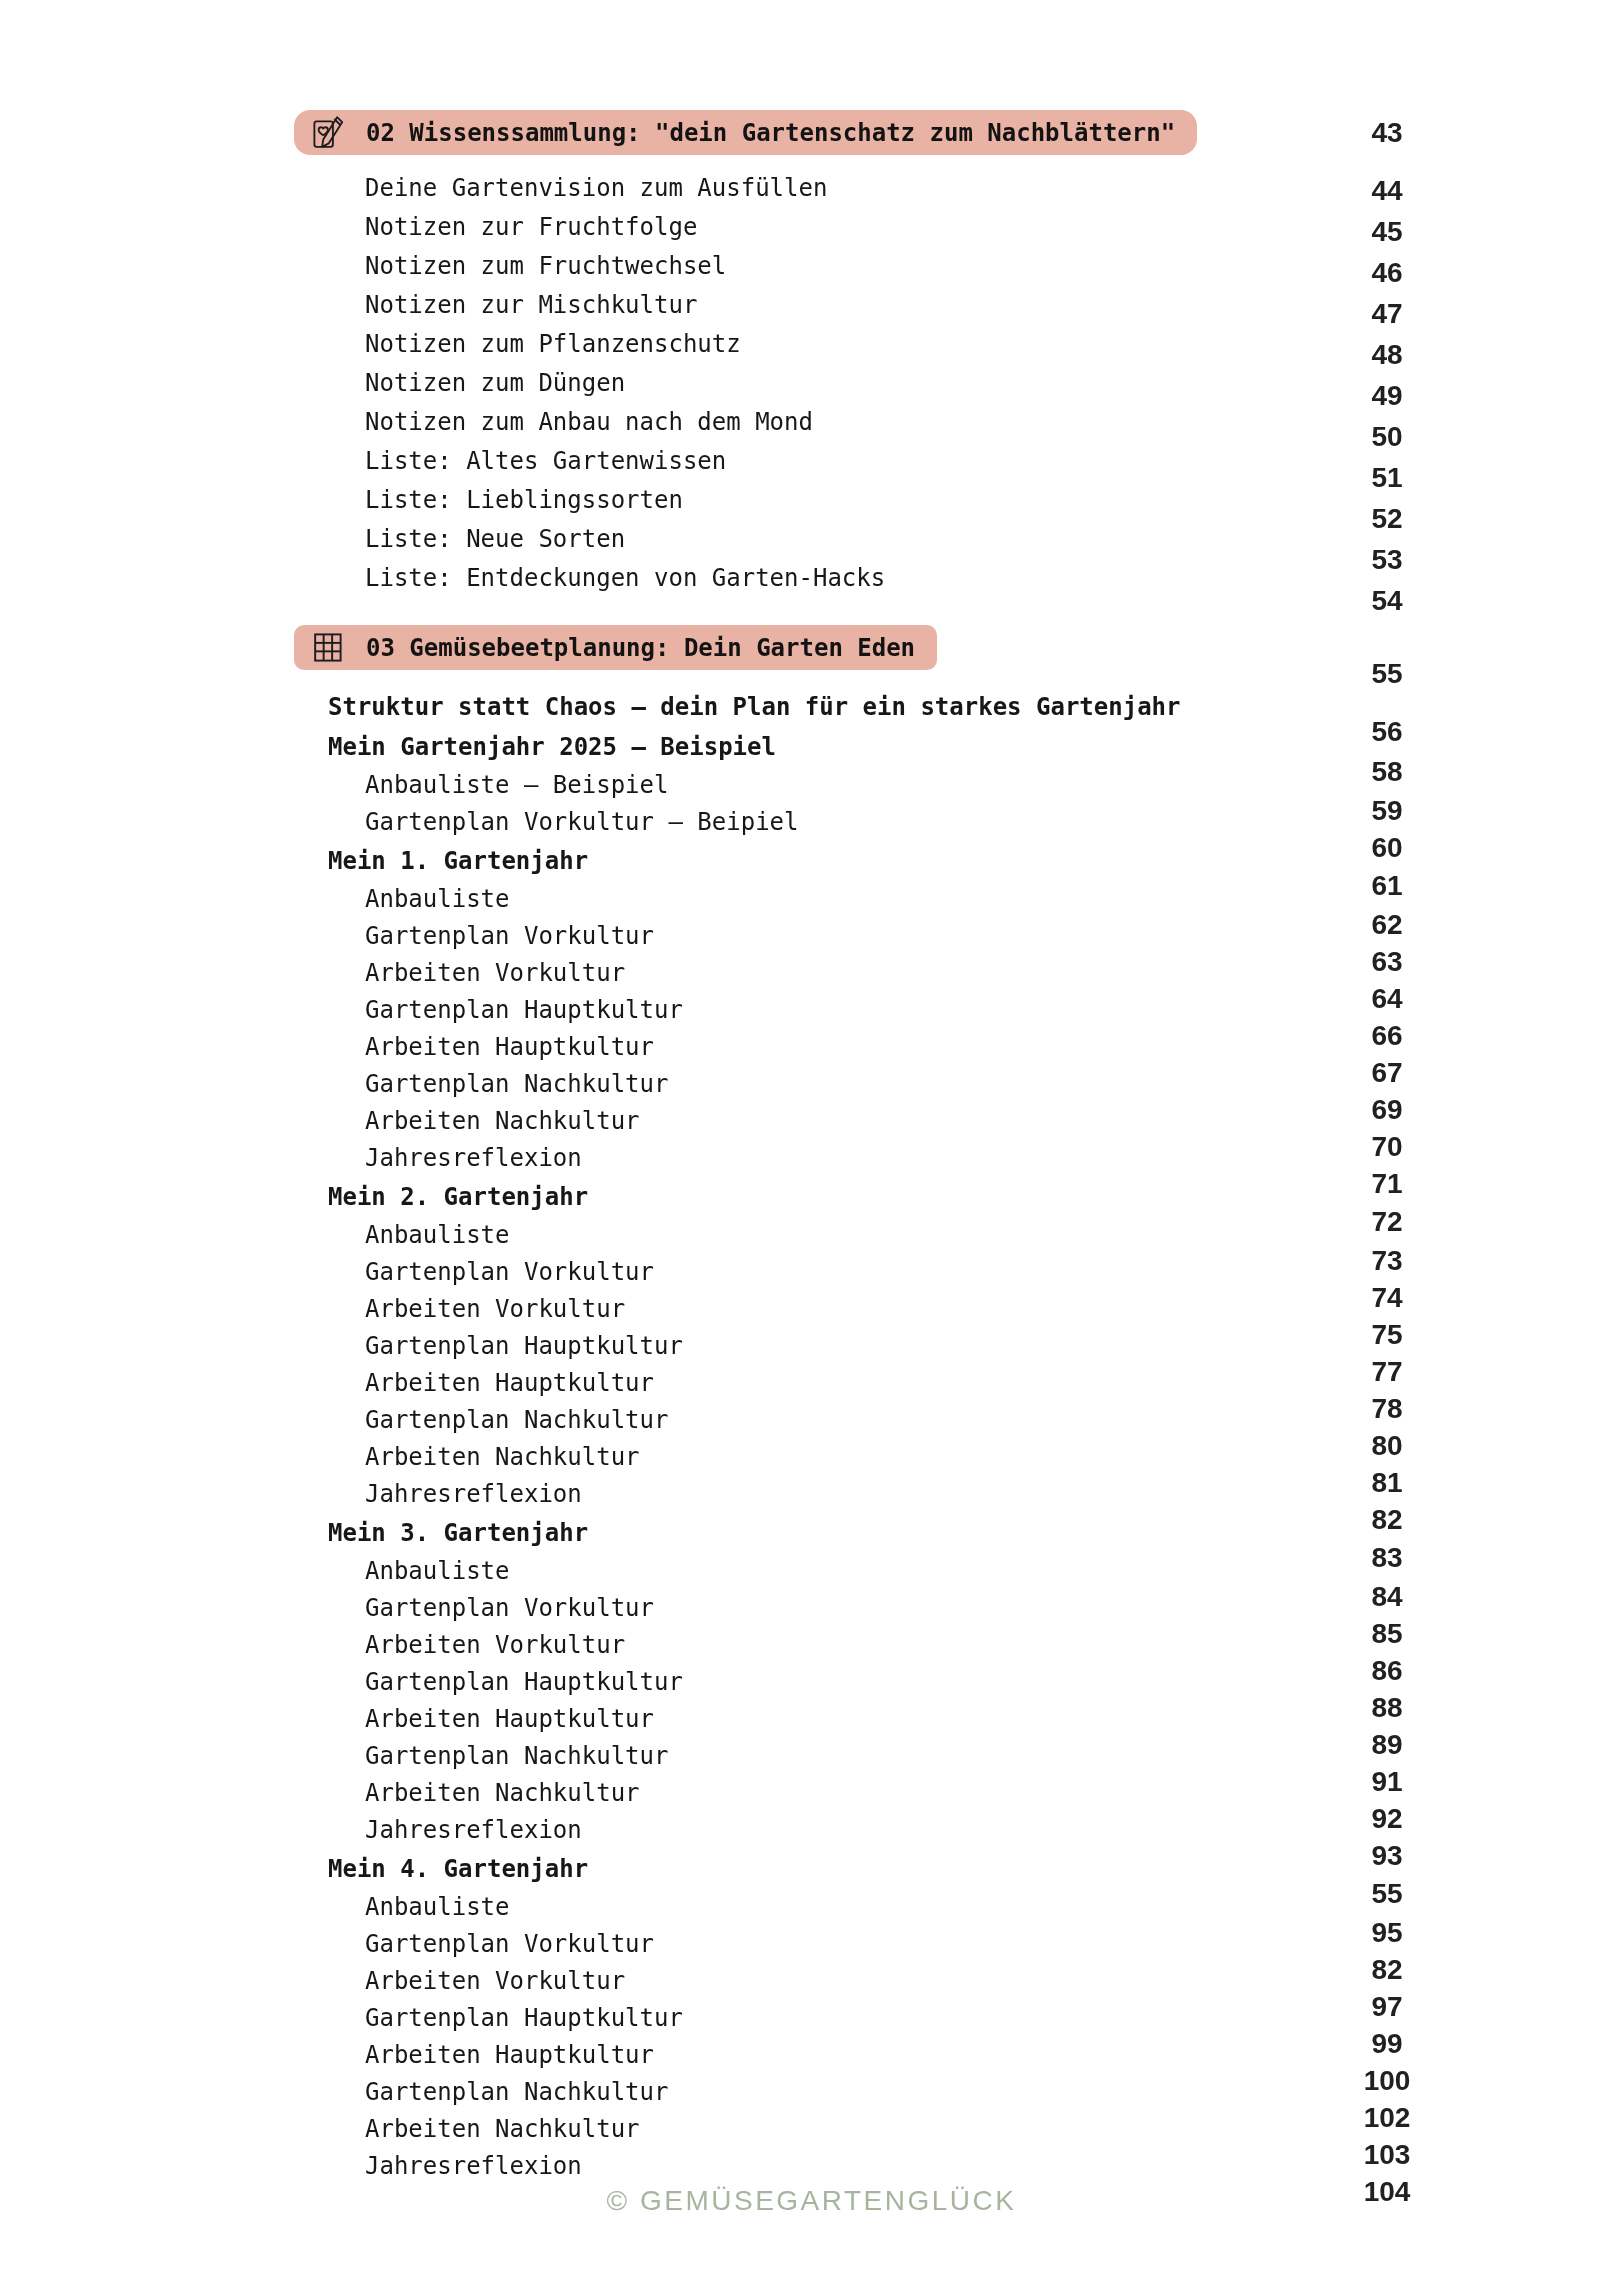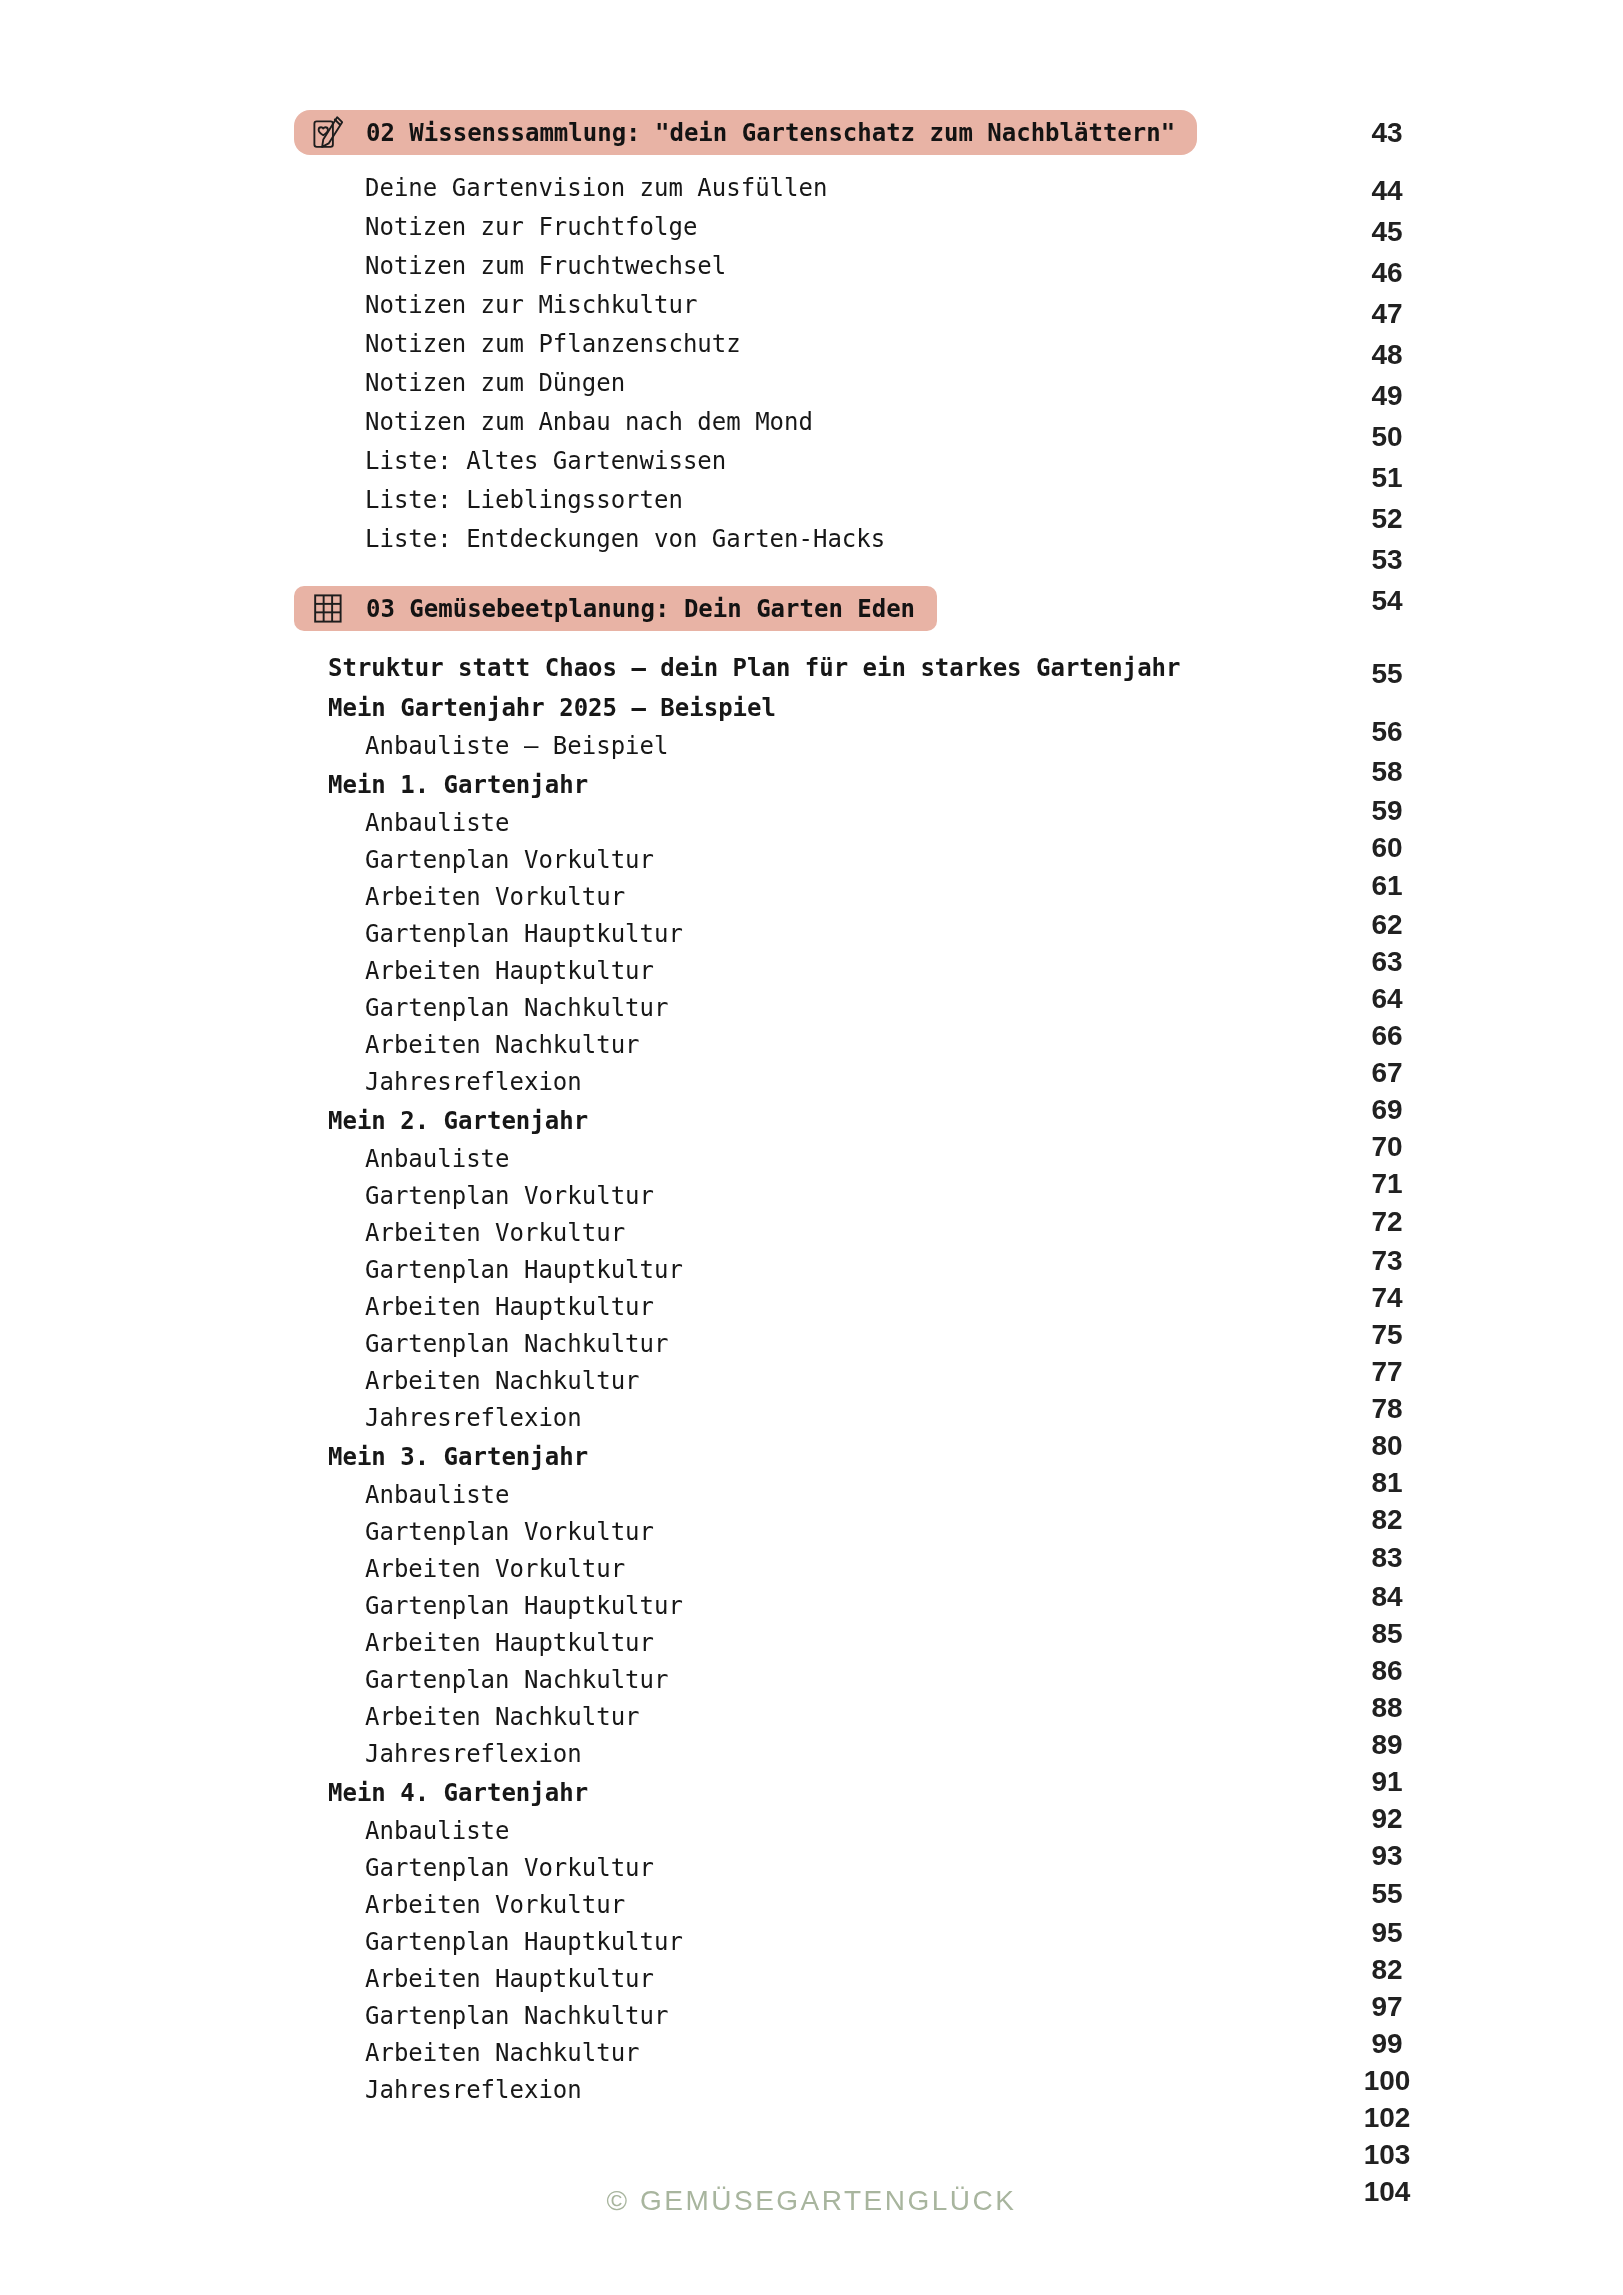--- a/index.html
+++ b/index.html
@@ -74,6 +74,9 @@
       </div>
       <div class="lrow lr-s1">
         <span>Liste: Lieblingssorten</span>
+      </div>
+      <div class="lrow lr-s1">
+        <span>Liste: Neue Sorten</span>
       </div>
       <div class="lrow lr-s1">
         <span>Liste: Entdeckungen von Garten-Hacks</span>

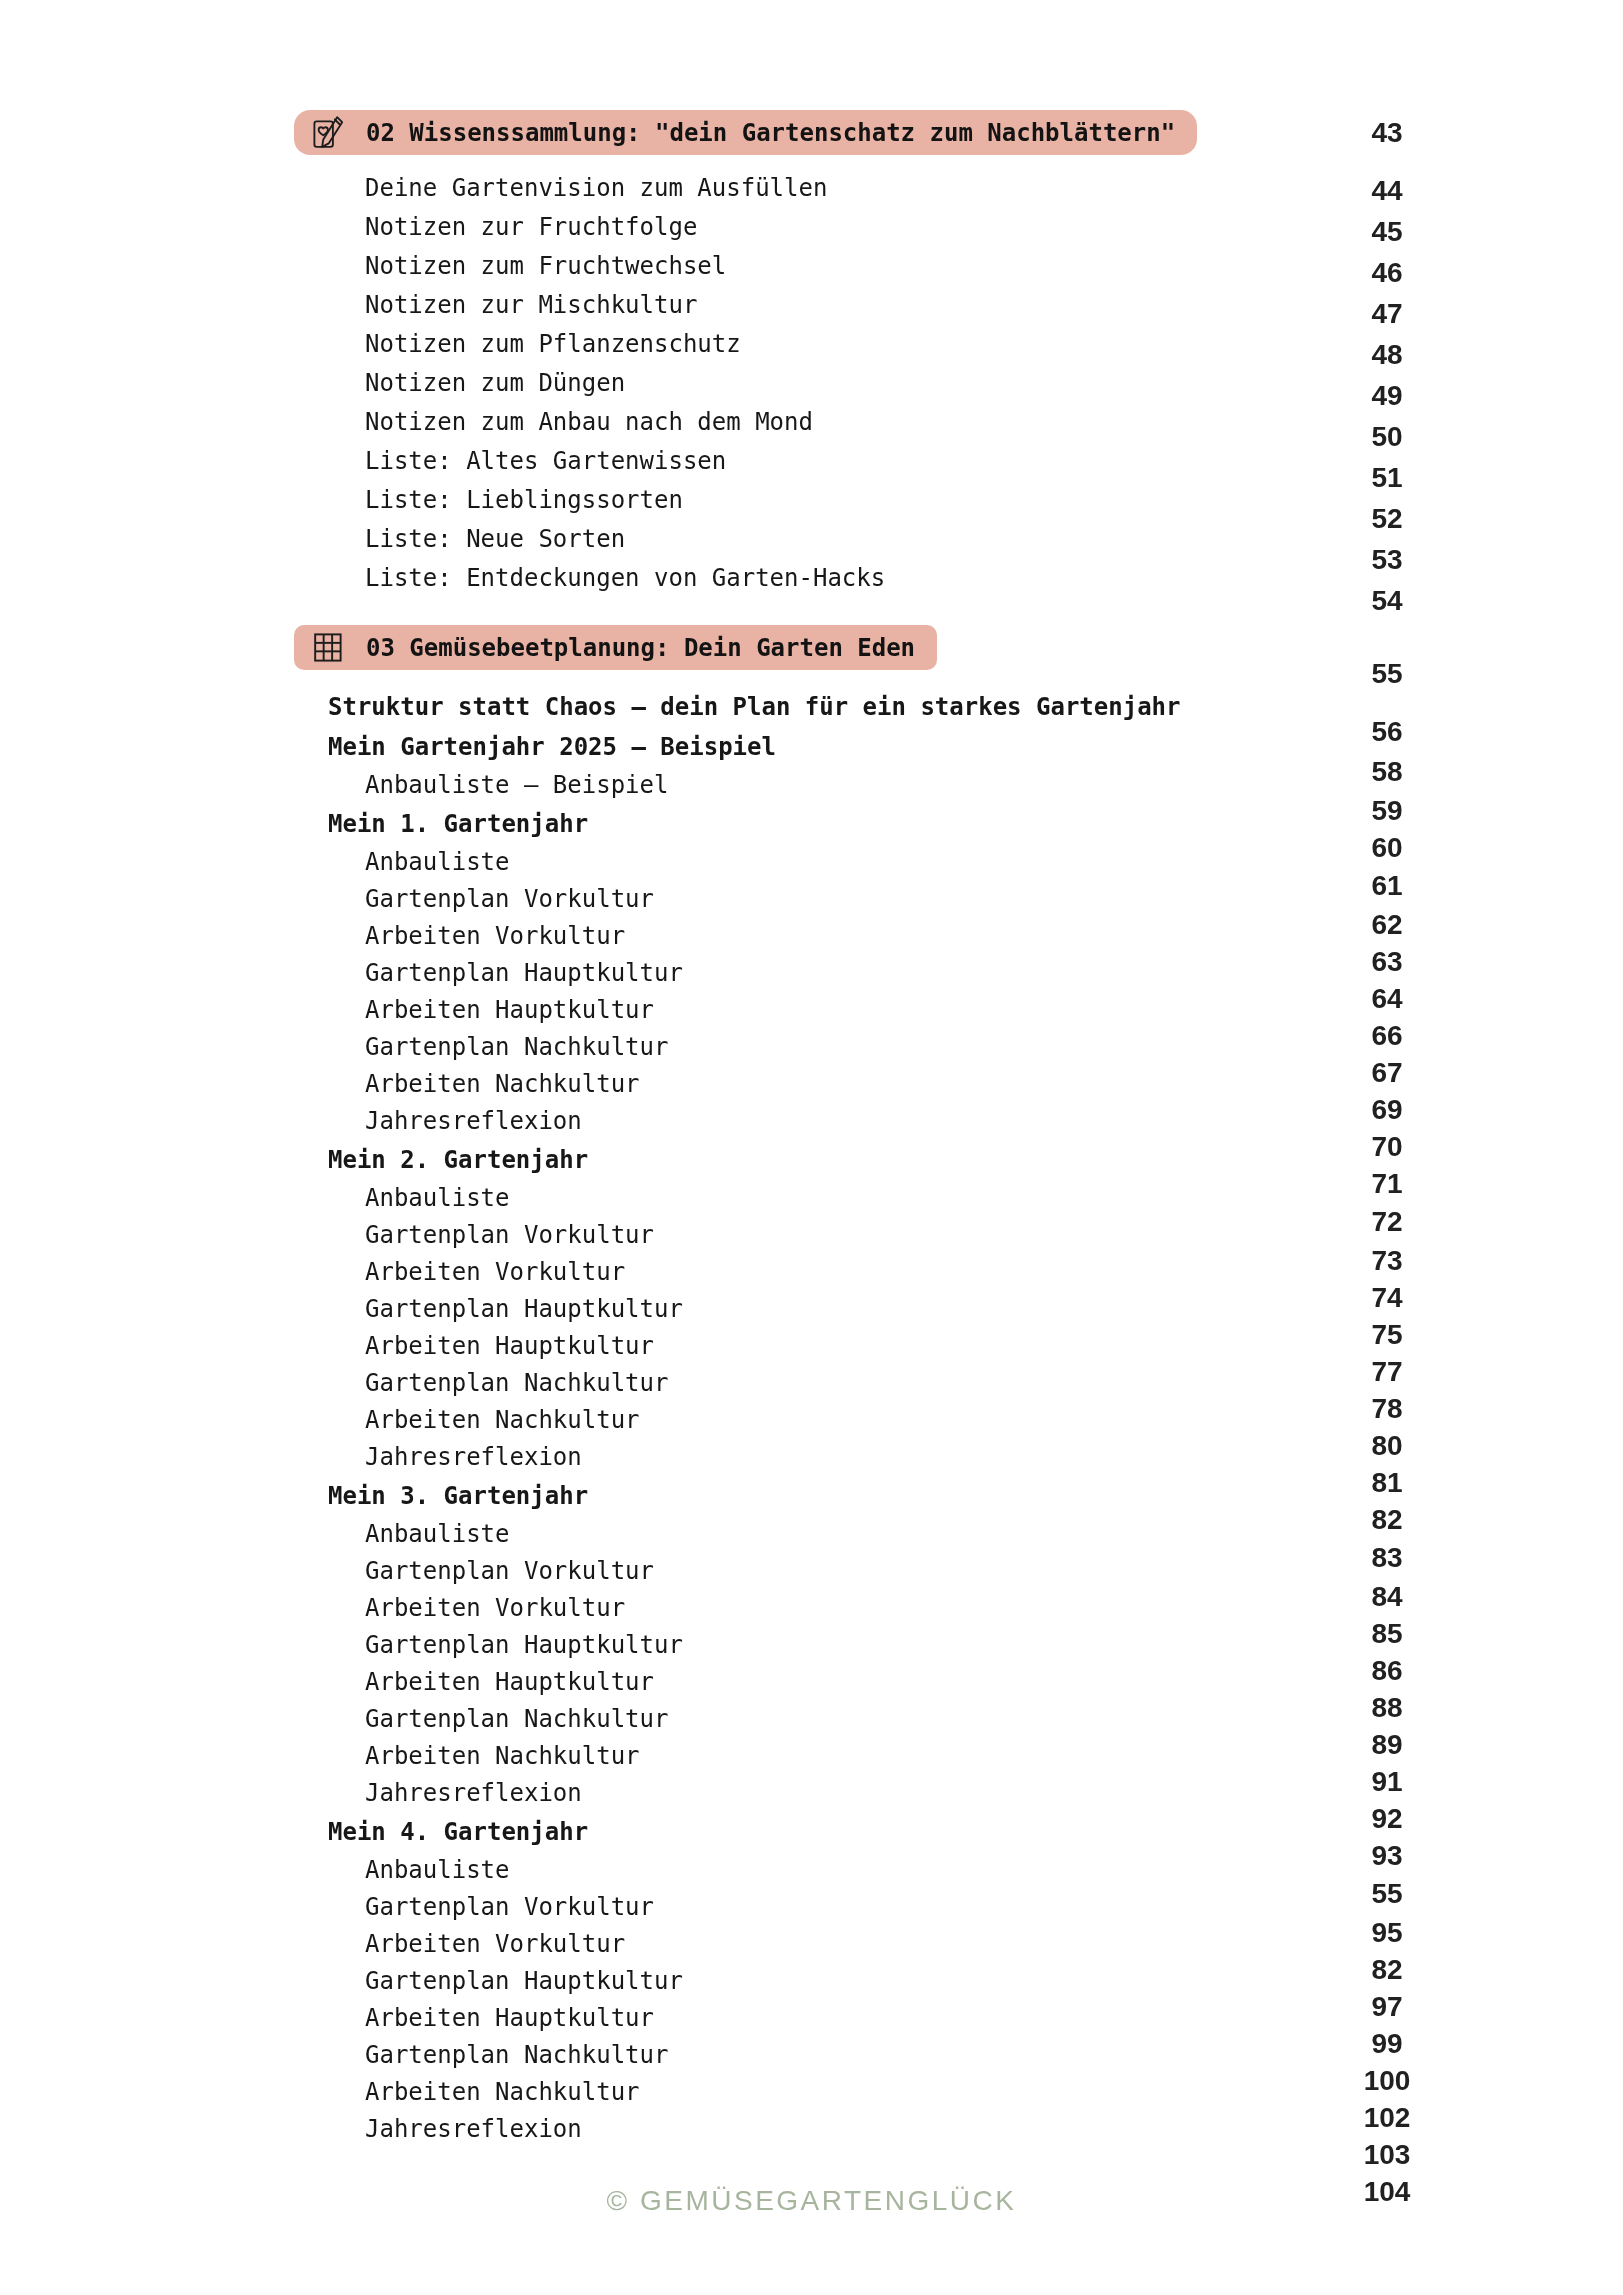--- a/index.html
+++ b/index.html
@@ -101,6 +101,9 @@
       </div>
       <div class="lrow lr-entry">
         <span>Anbauliste – Beispiel</span>
+      </div>
+      <div class="lrow lr-entry">
+        <span>Gartenplan Vorkultur – Beipiel</span>
       </div>
       <div class="lrow lr-bold">
         <span>Mein 1. Gartenjahr</span>

